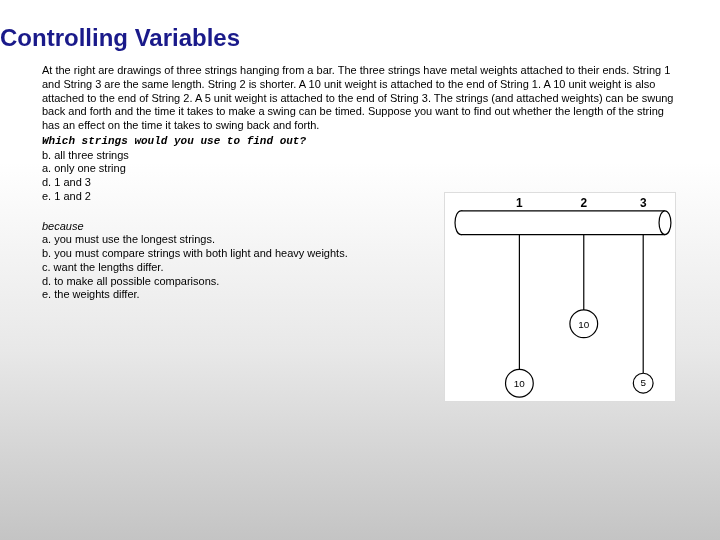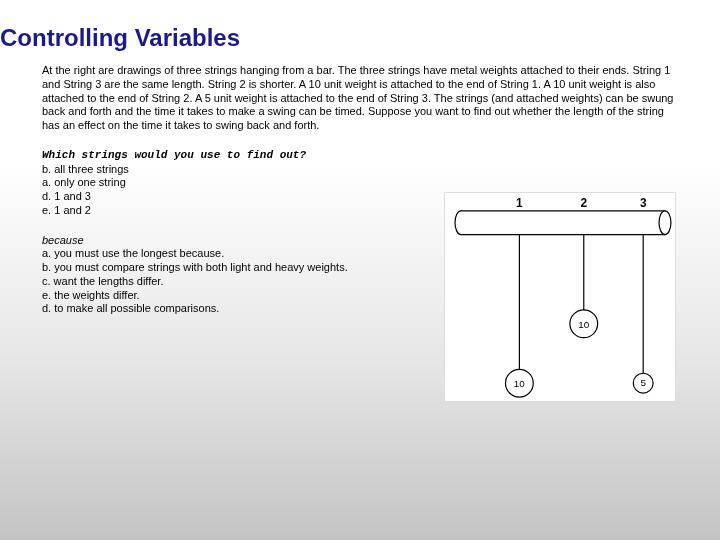--- a/index.html
+++ b/index.html
@@ -23,7 +23,7 @@
     line-height: 1.25;
     color: #000;
   }
-  .paragraph { margin-bottom: 16px; }
+  .paragraph { margin-bottom: 2px; }
   .question { font-style: italic; font-weight: bold; font-family: Liberation Mono, monospace; }
   .opts { }
   .opt { }

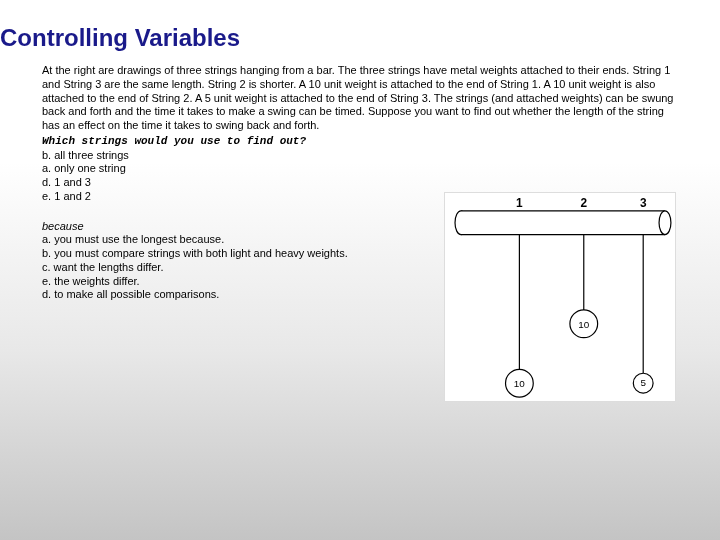--- a/index.html
+++ b/index.html
@@ -69,7 +69,7 @@
   <div class="because-block">
     <div class="because-label">because</div>
     <div class="opts">
-      <div class="opt">a. you must use the longest because.</div>
+      <div class="opt">a. you must use the longest strings.</div>
       <div class="opt">b. you must compare strings with both light and heavy weights.</div>
       <div class="opt">c. want the lengths differ.</div>
       <div class="opt">e. the weights differ.</div>

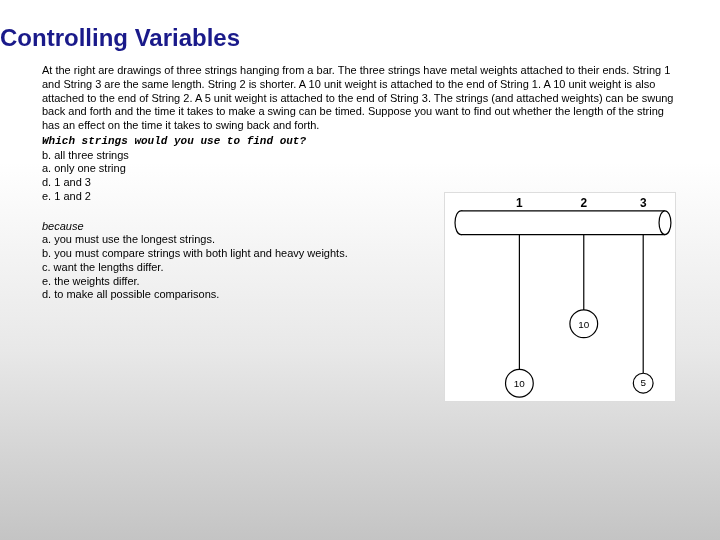--- a/index.html
+++ b/index.html
@@ -72,8 +72,8 @@
       <div class="opt">a. you must use the longest strings.</div>
       <div class="opt">b. you must compare strings with both light and heavy weights.</div>
       <div class="opt">c. want the lengths differ.</div>
+      <div class="opt">d. to make all possible comparisons.</div>
       <div class="opt">e. the weights differ.</div>
-      <div class="opt">d. to make all possible comparisons.</div>
     </div>
   </div>
 </div>

